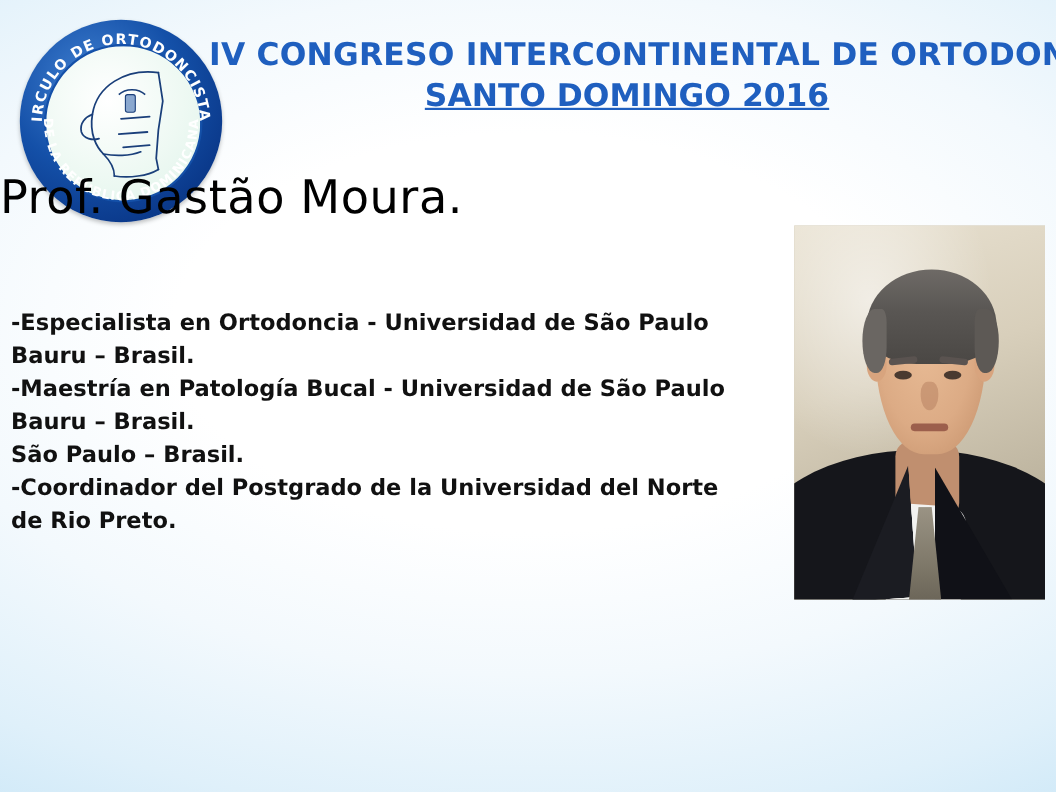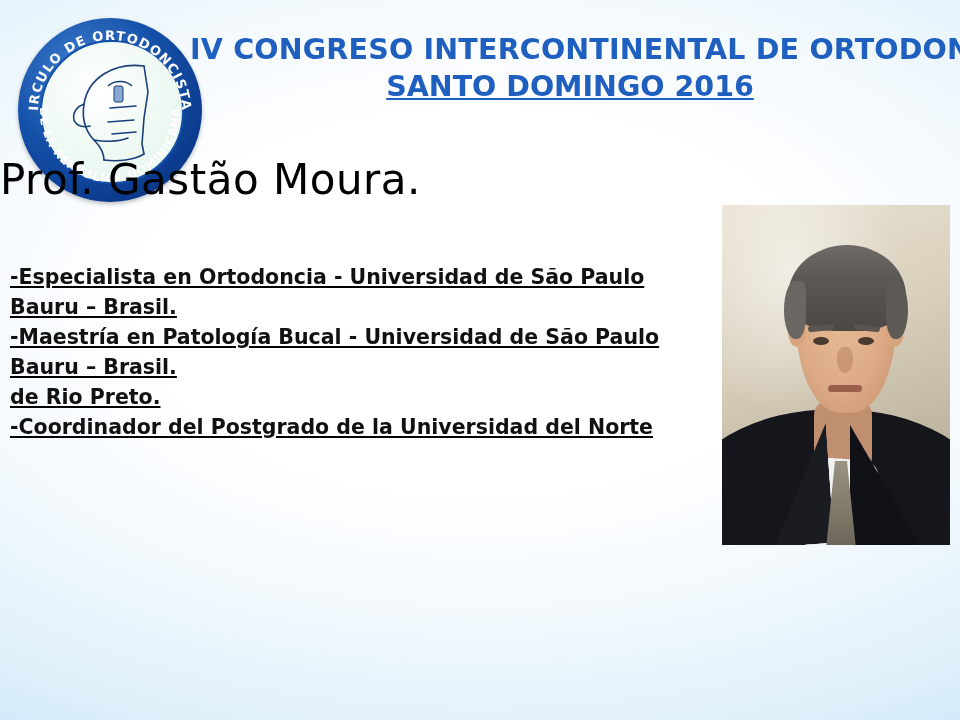--- a/index.html
+++ b/index.html
@@ -97,9 +97,8 @@
   #bio {
     position: absolute;
     left: 10px;
-    top: 262px;
+    top: 278px;
     width: 700px;
-    text-decoration: underline;
   }
   #bio .bio-line {
     font-size: 20.5px;

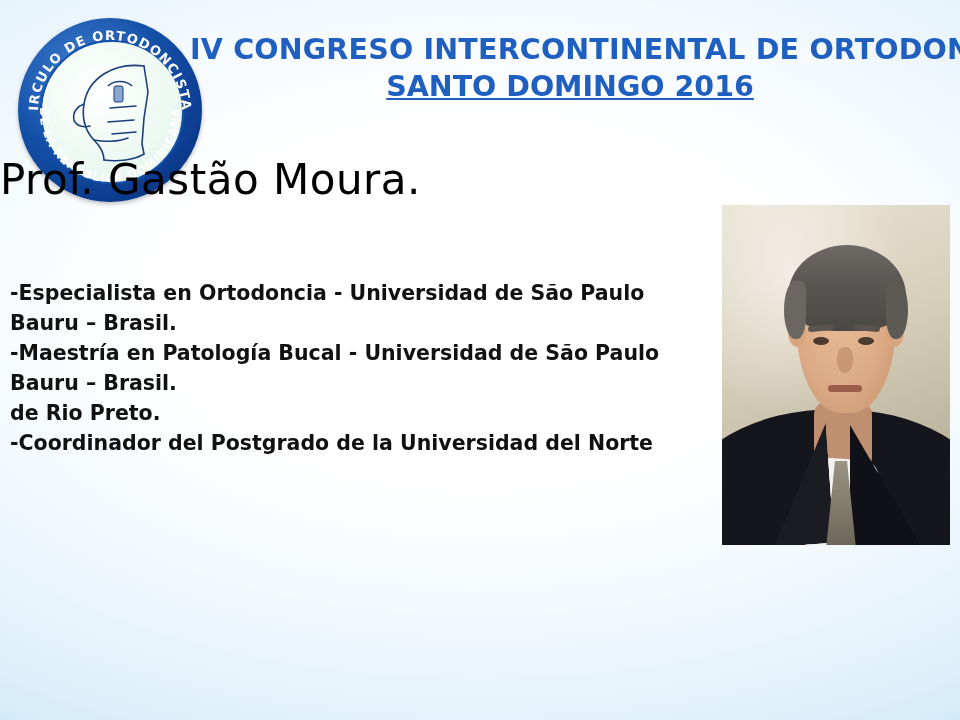--- a/index.html
+++ b/index.html
@@ -323,6 +323,7 @@
     <div class="bio-line">Bauru – Brasil.</div>
     <div class="bio-line">-Maestría en Patología Bucal  - Universidad de São Paulo</div>
     <div class="bio-line">Bauru – Brasil.</div>
+    <div class="bio-line">São Paulo – Brasil.</div>
     <div class="bio-line">de Rio Preto.</div>
     <div class="bio-line">-Coordinador del Postgrado de la Universidad del Norte</div>
   </div>

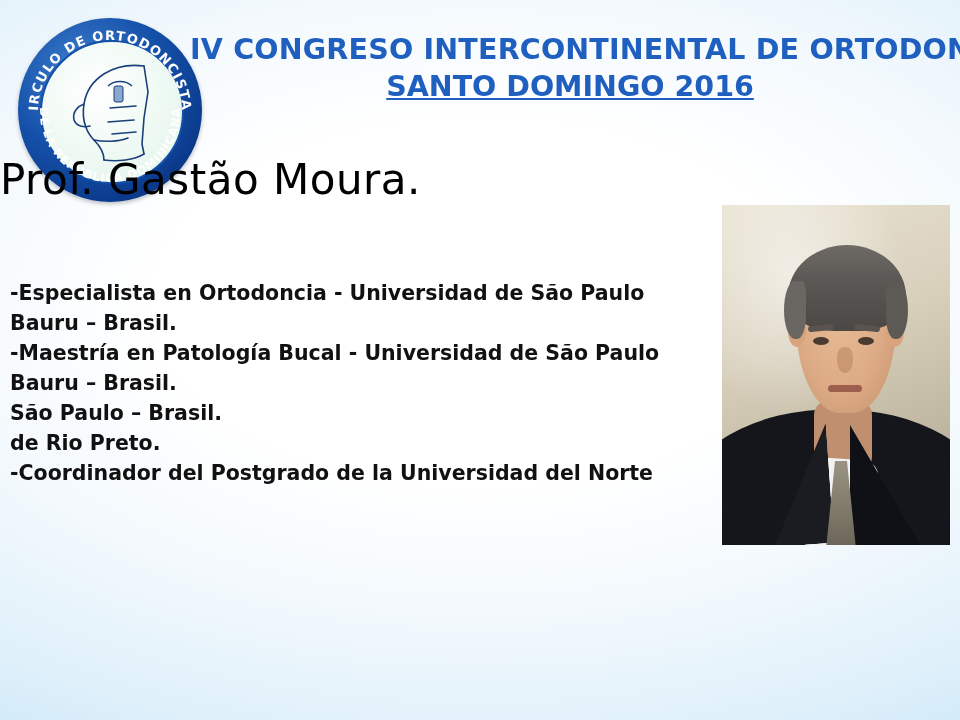--- a/index.html
+++ b/index.html
@@ -324,8 +324,8 @@
     <div class="bio-line">-Maestría en Patología Bucal  - Universidad de São Paulo</div>
     <div class="bio-line">Bauru – Brasil.</div>
     <div class="bio-line">São Paulo – Brasil.</div>
+    <div class="bio-line">-Coordinador del Postgrado de la Universidad del Norte</div>
     <div class="bio-line">de Rio Preto.</div>
-    <div class="bio-line">-Coordinador del Postgrado de la Universidad del Norte</div>
   </div>
 
   <div id="portrait">

